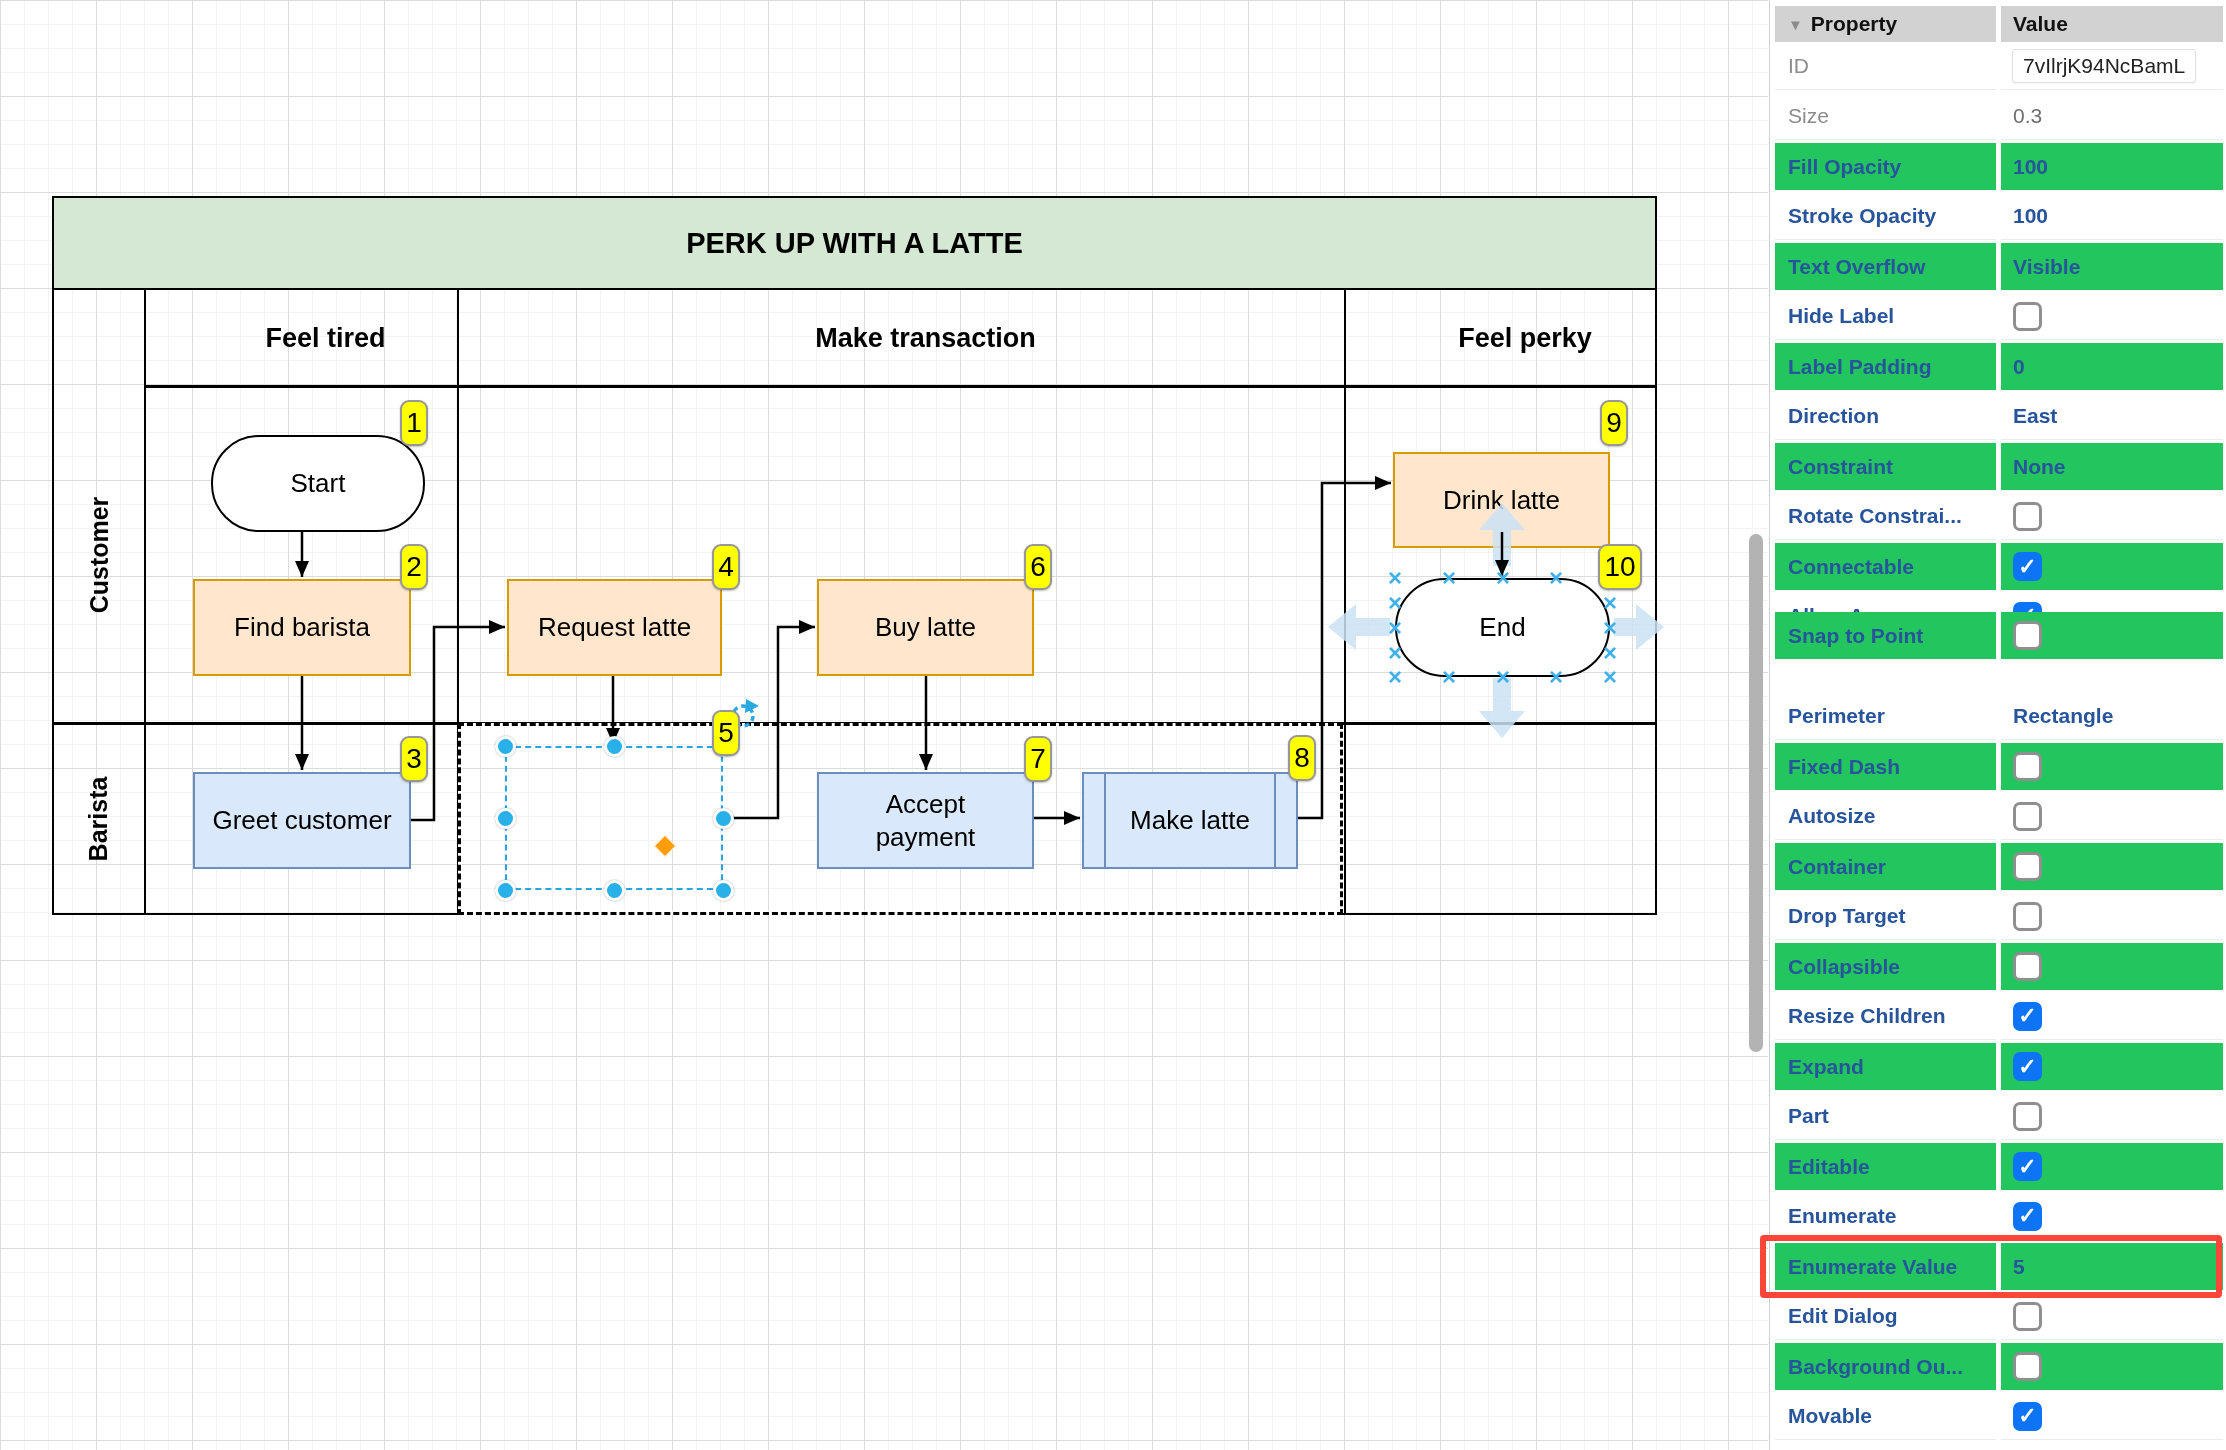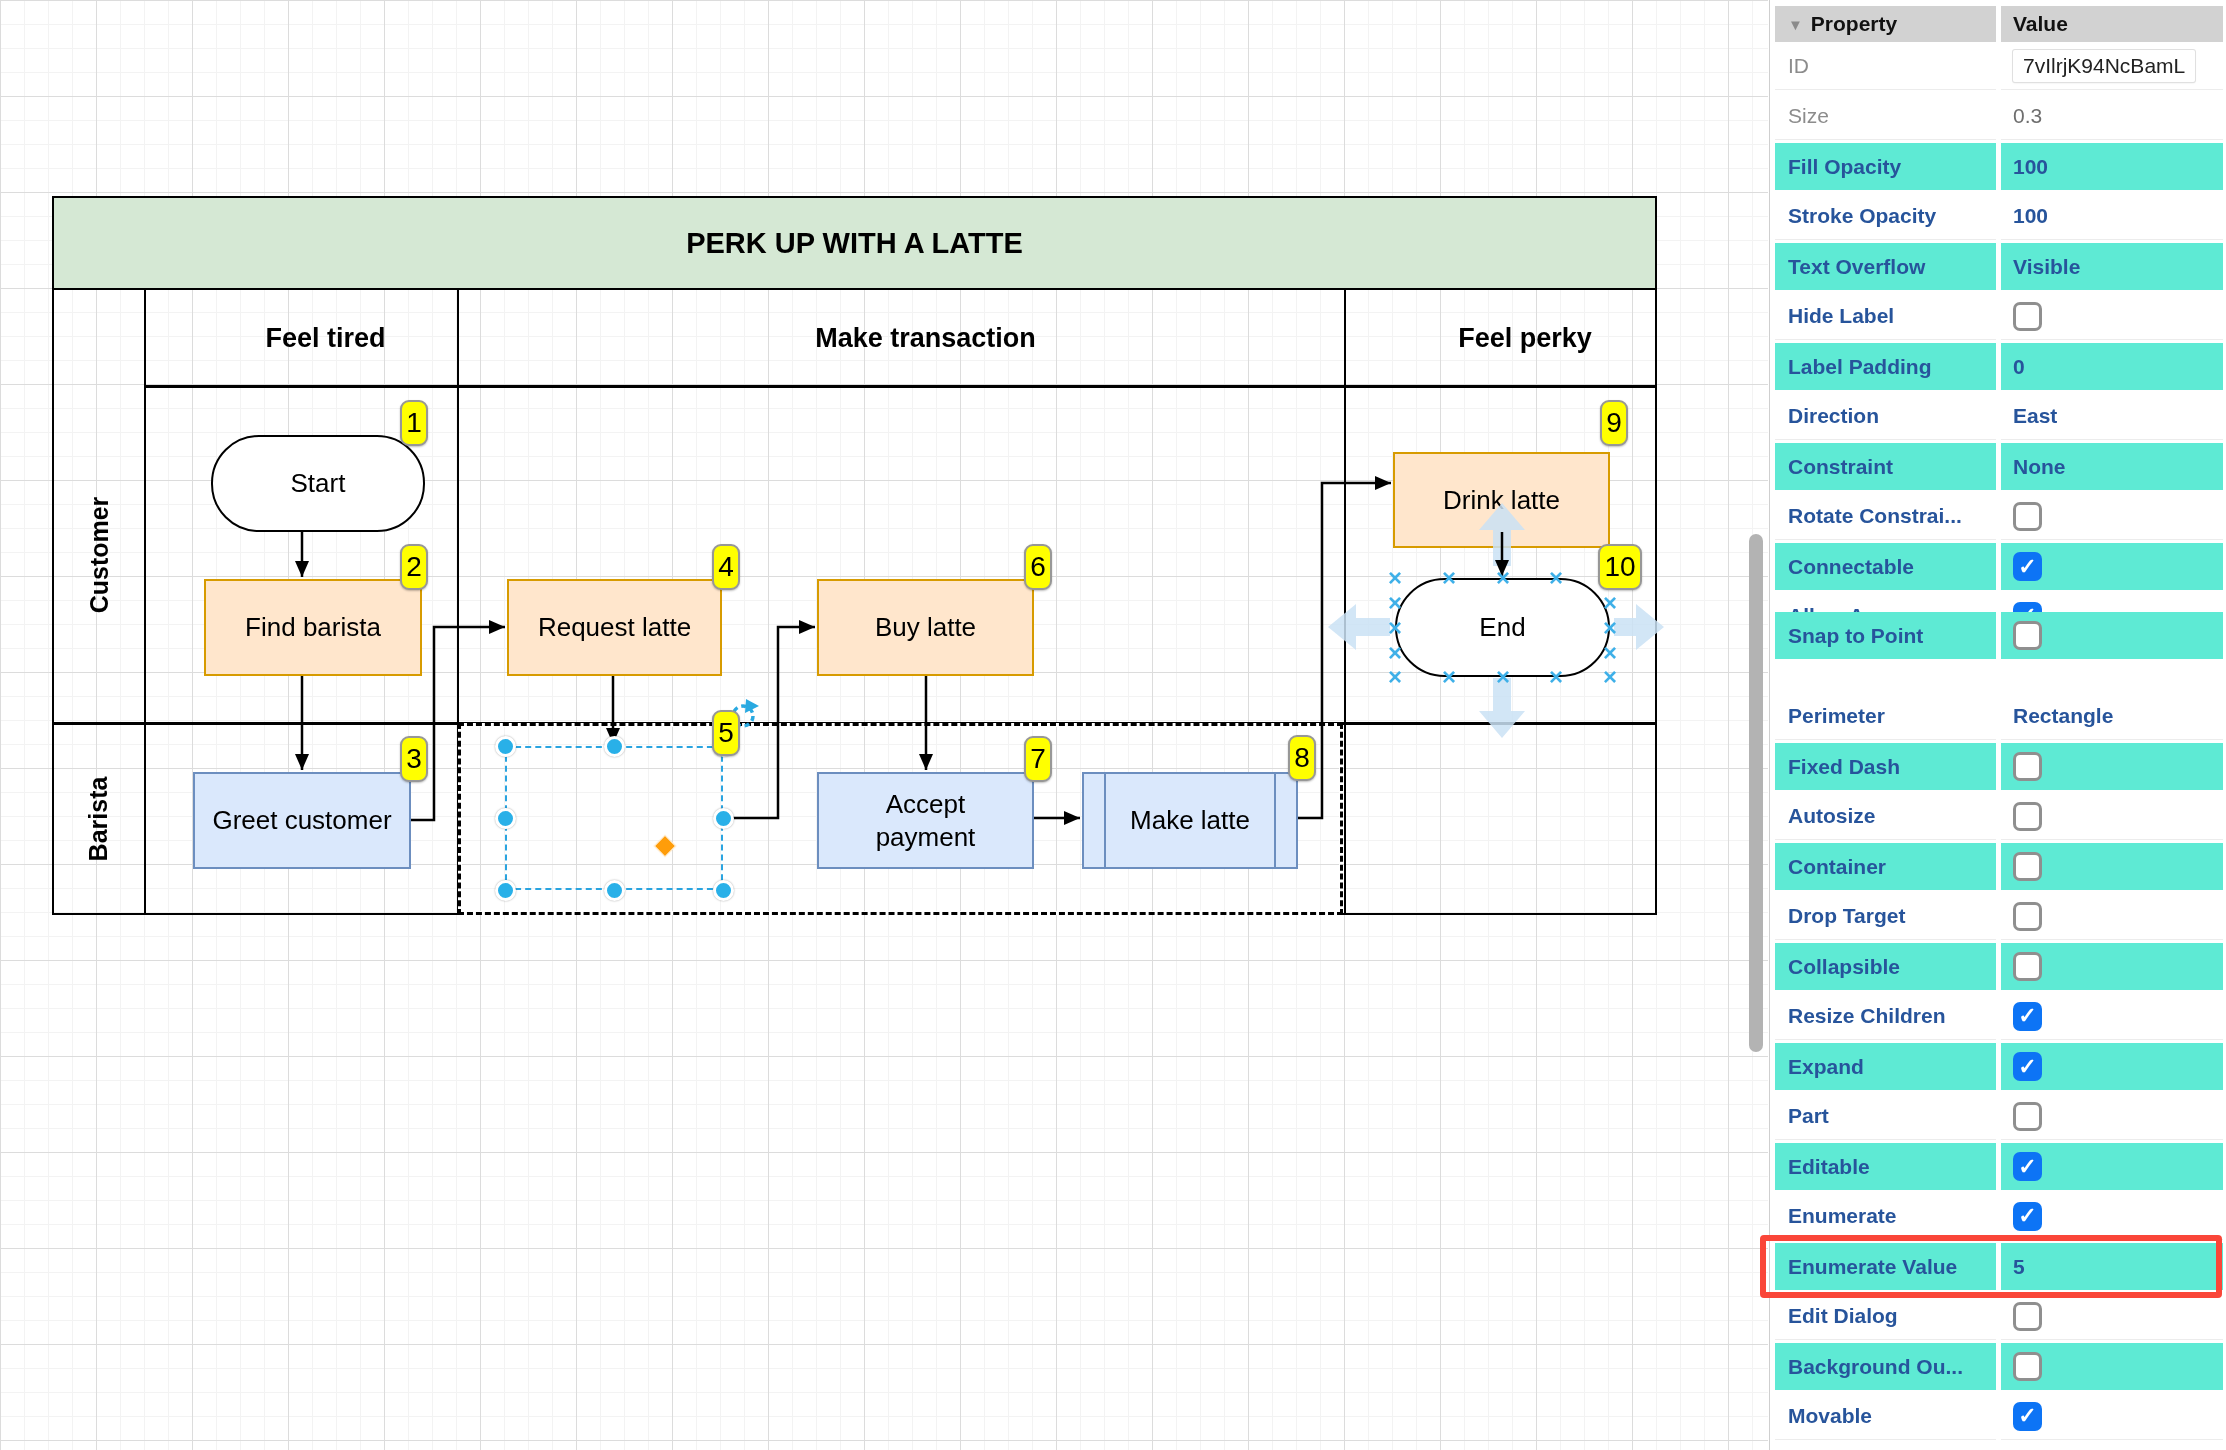--- a/index.html
+++ b/index.html
@@ -79,7 +79,7 @@
   .pcell { font-size:21px; font-weight:bold; color:#27549b; }
   .pcell.muted { font-weight:normal; color:#8c8c8c; }
   .row-white .pcell { background:#fff; border-bottom:1px solid #ececec; }
-  .row-shaded .pcell { background:#5eead4; }
+  .row-shaded .pcell { background:#22c55e; }
   .phead { background:#d2d2d2 !important; color:#111 !important; font-weight:bold; border-bottom:none !important; }
   .tri { color:#8b8b8b; font-size:15px; margin-right:8px; }
   .idbox { background:#fff; box-shadow:0 0 0 1px #e0e0e0, 0 1px 2px rgba(0,0,0,.12);

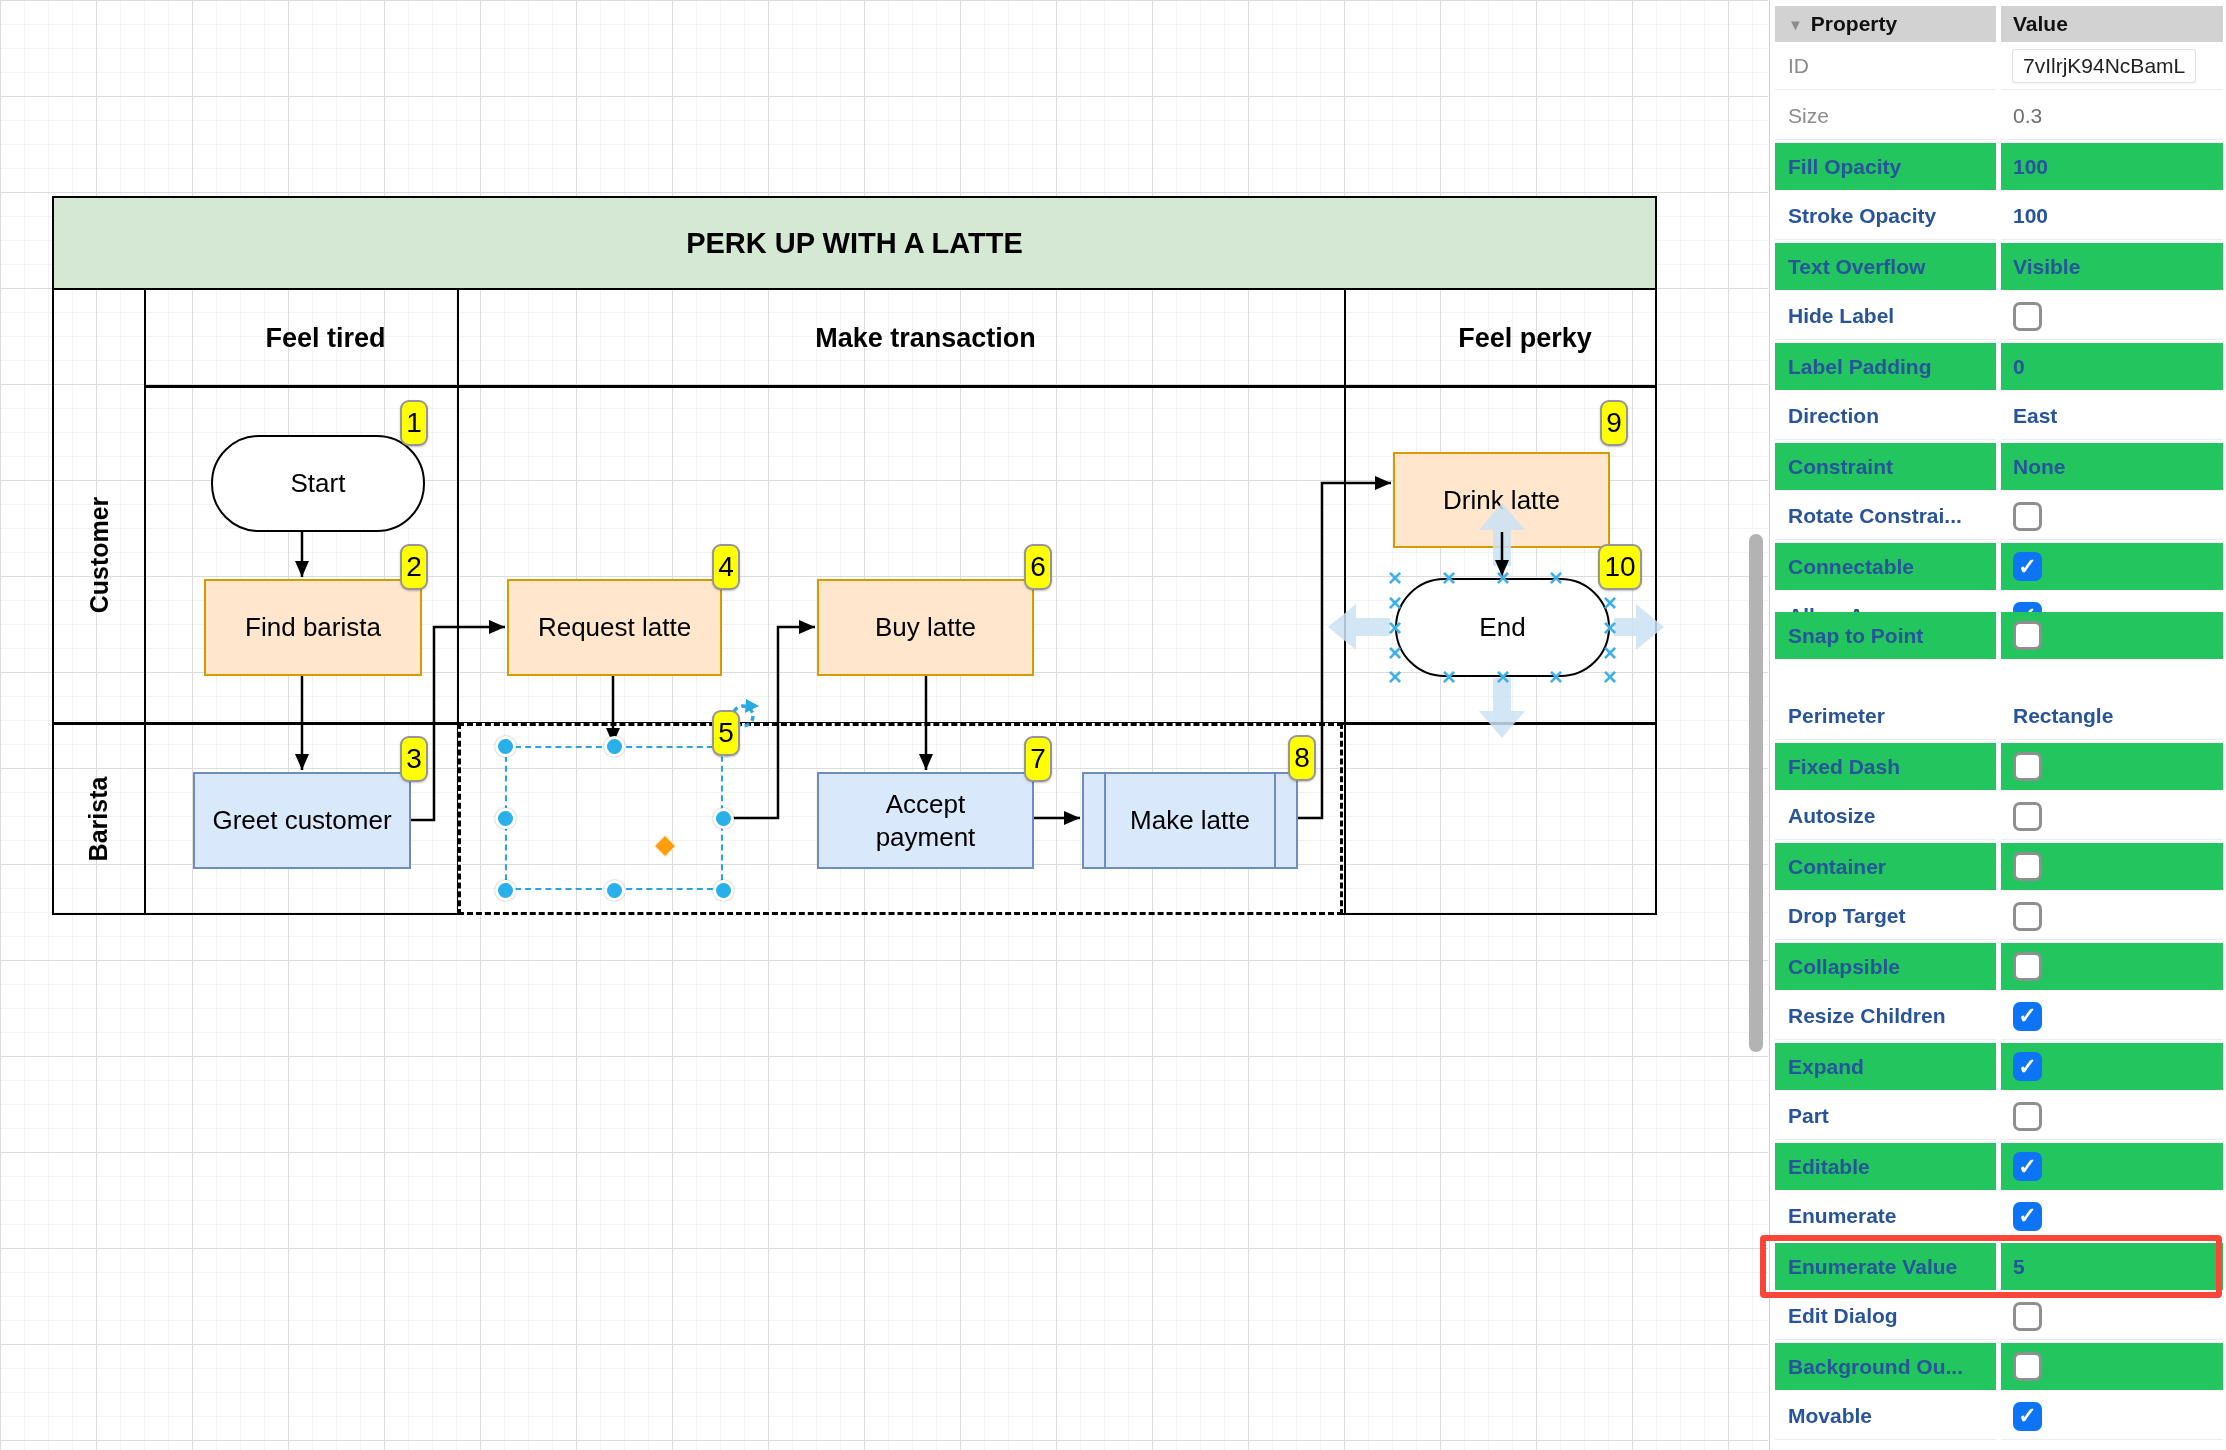--- a/index.html
+++ b/index.html
@@ -122,7 +122,7 @@
     <div class="abs lane-sel"></div>
 
     <div class="abs node terminator" style="left:211px;top:435px;width:214px;height:97px;border-radius:48px;">Start</div>
-    <div class="abs node orange" style="left:193px;top:579px;width:218px;height:97px;margin-left:11px;">Find barista</div>
+    <div class="abs node orange" style="left:193px;top:579px;width:218px;height:97px;">Find barista</div>
     <div class="abs node blue" style="left:193px;top:772px;width:218px;height:97px;">Greet customer</div>
     <div class="abs node orange" style="left:507px;top:579px;width:215px;height:97px;">Request latte</div>
 

